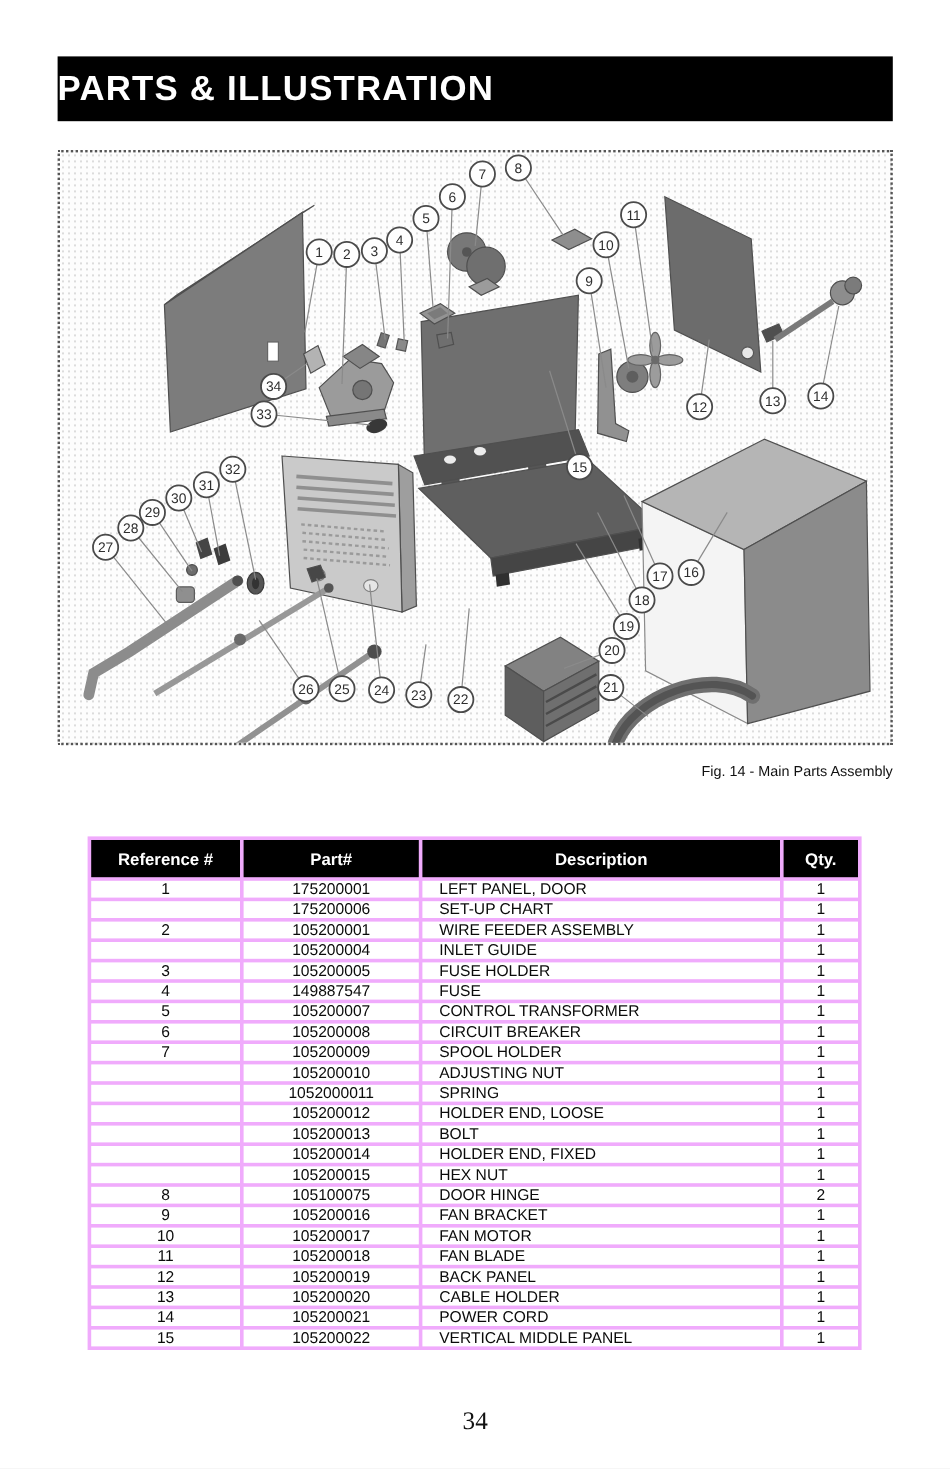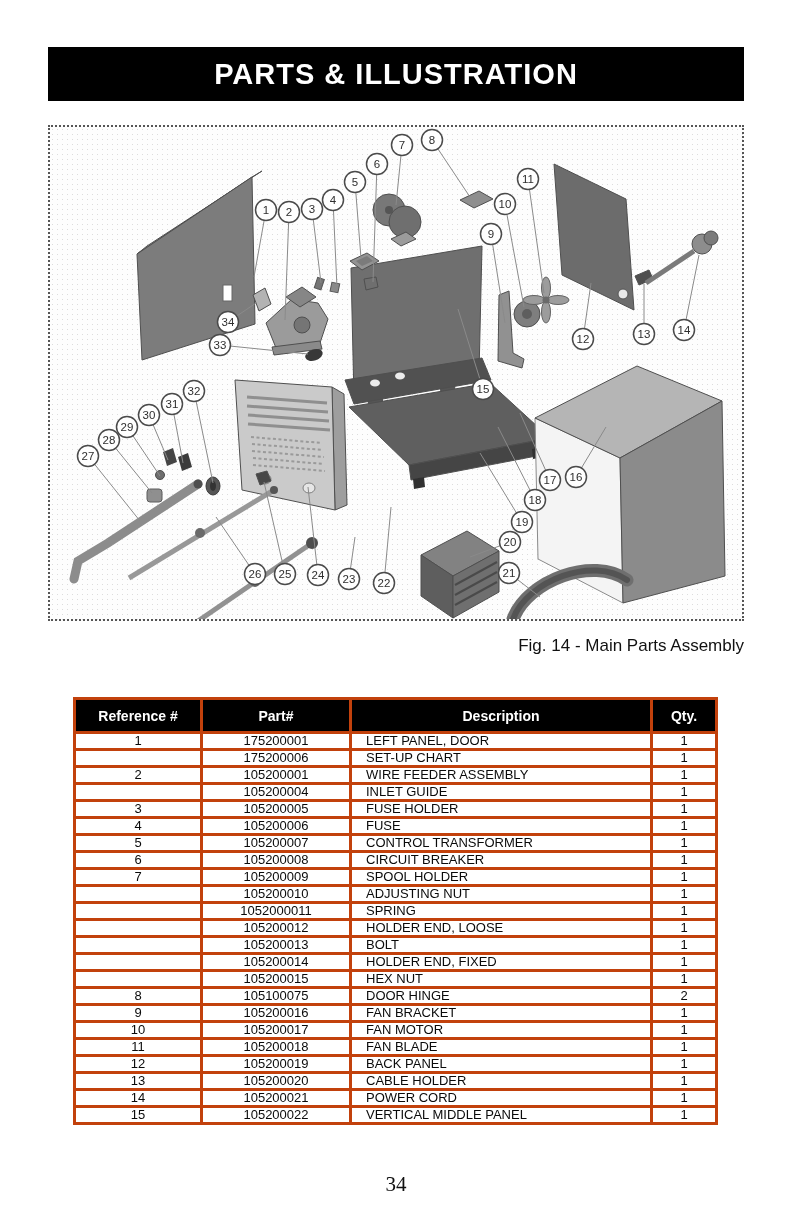--- a/index.html
+++ b/index.html
@@ -9,7 +9,7 @@
   }
   .title-bar {
     position:absolute; left:48px; top:47px; width:696px; height:54px;
-    background:#000; display:flex; align-items:center; justify-content:center;
+    background:#000; display:flex; align-items:center; 
   }
   .title-bar h1 {
     margin:0; color:#fff; font-size:29px; font-weight:bold; letter-spacing:1px;

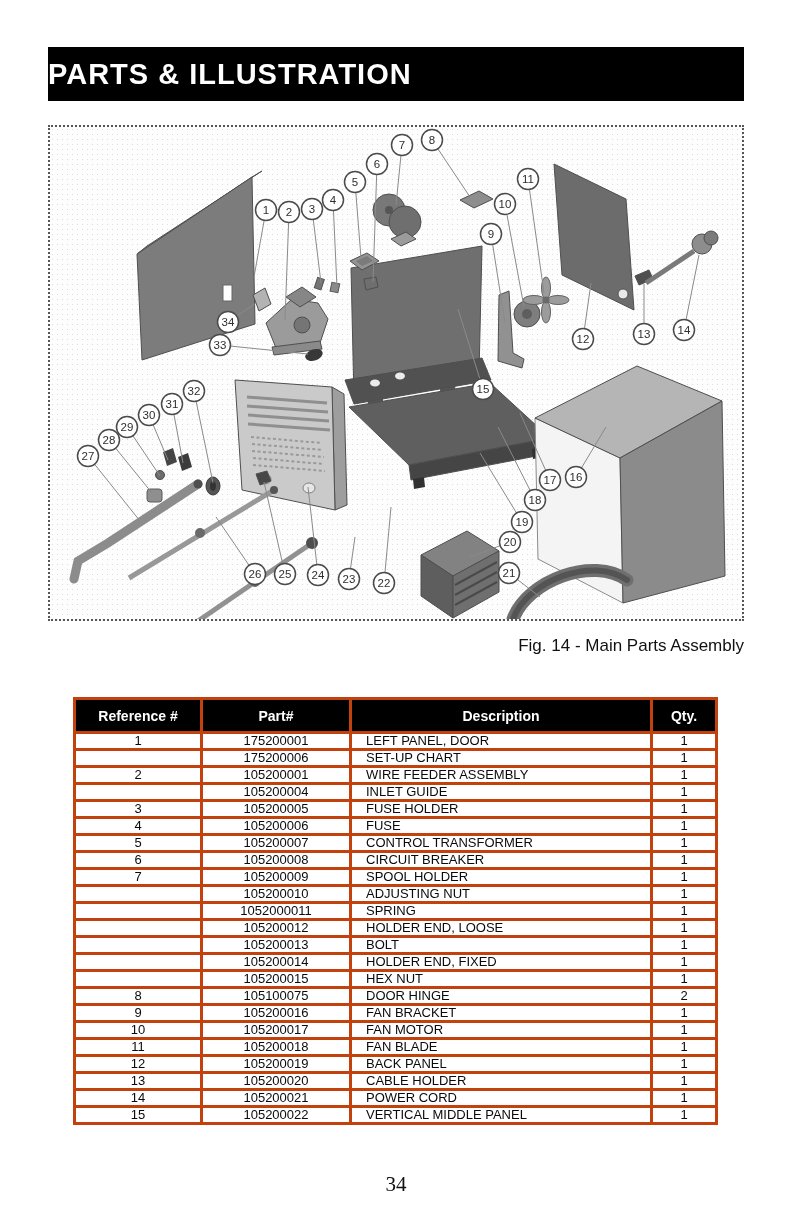--- a/index.html
+++ b/index.html
@@ -24,7 +24,7 @@
   .figure-box svg { position:absolute; left:0; top:0; }
   .figure-caption {
     position:absolute; left:48px; top:636px; width:696px;
-    text-align:right; font-size:17px; color:#111;
+    text-align:right; font-size:12px; color:#111;
   }
   .parts-table {
     position:absolute; left:73px; top:697px; width:540px;

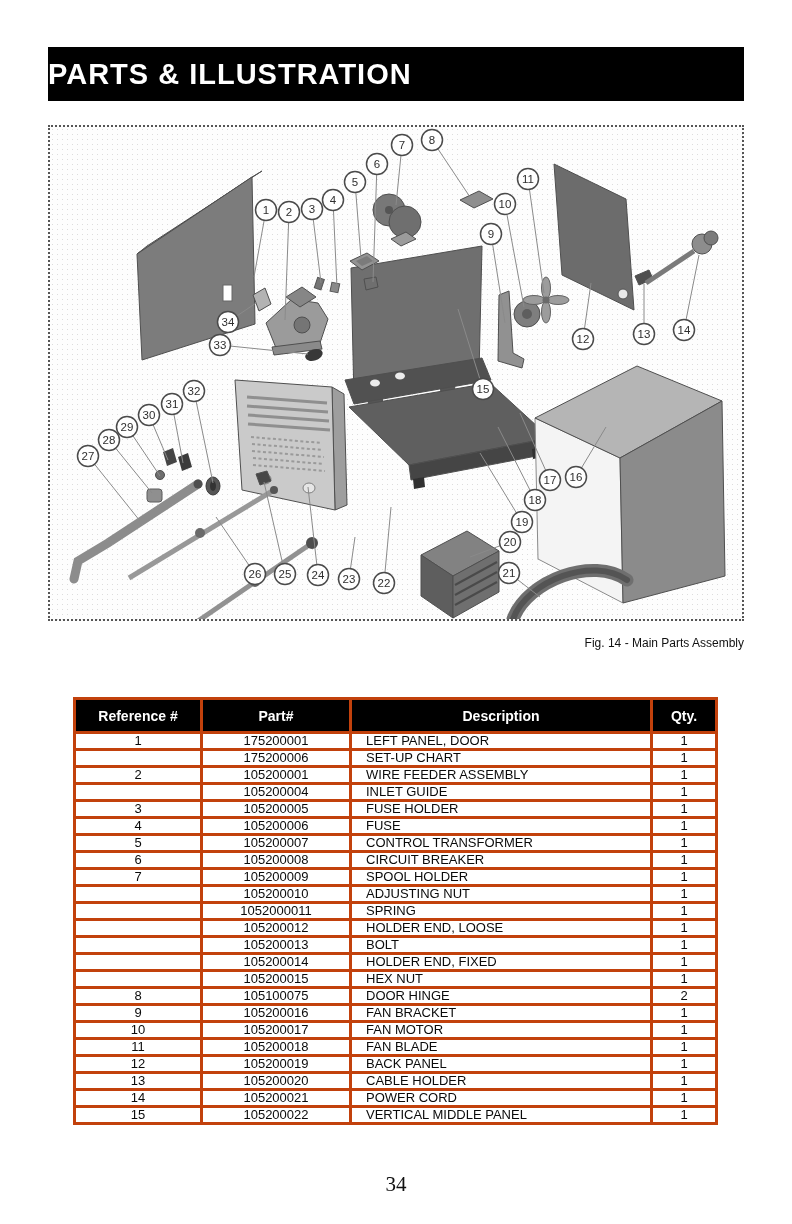--- a/index.html
+++ b/index.html
@@ -28,7 +28,7 @@
   }
   .parts-table {
     position:absolute; left:73px; top:697px; width:540px;
-    border-collapse:separate; border-spacing:3px; background:#c2410c;
+    border-collapse:separate; border-spacing:3px; background:#f0abfc;
     table-layout:fixed;
   }
   .parts-table th {

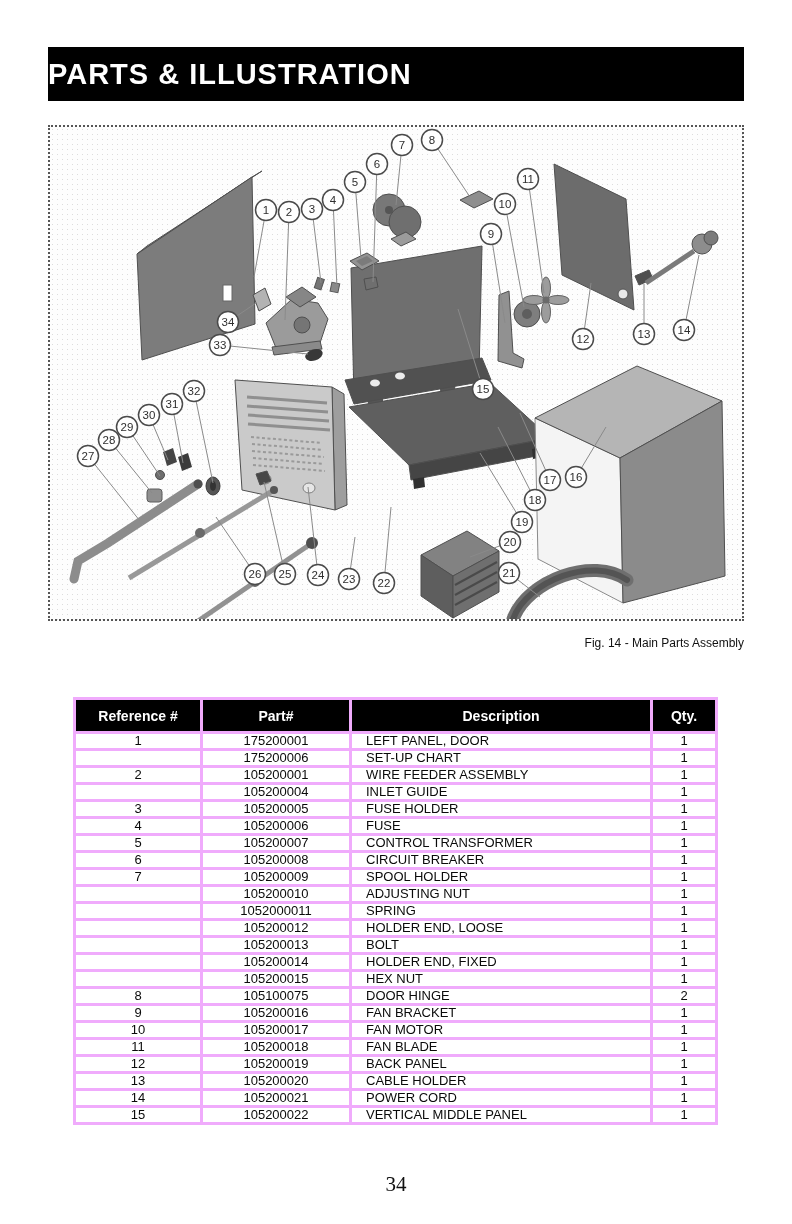--- a/index.html
+++ b/index.html
@@ -437,7 +437,7 @@
         </tr>
         <tr>
           <td>4</td>
-          <td>105200006</td>
+          <td>149887547</td>
           <td class="left">FUSE</td>
           <td>1</td>
         </tr>

